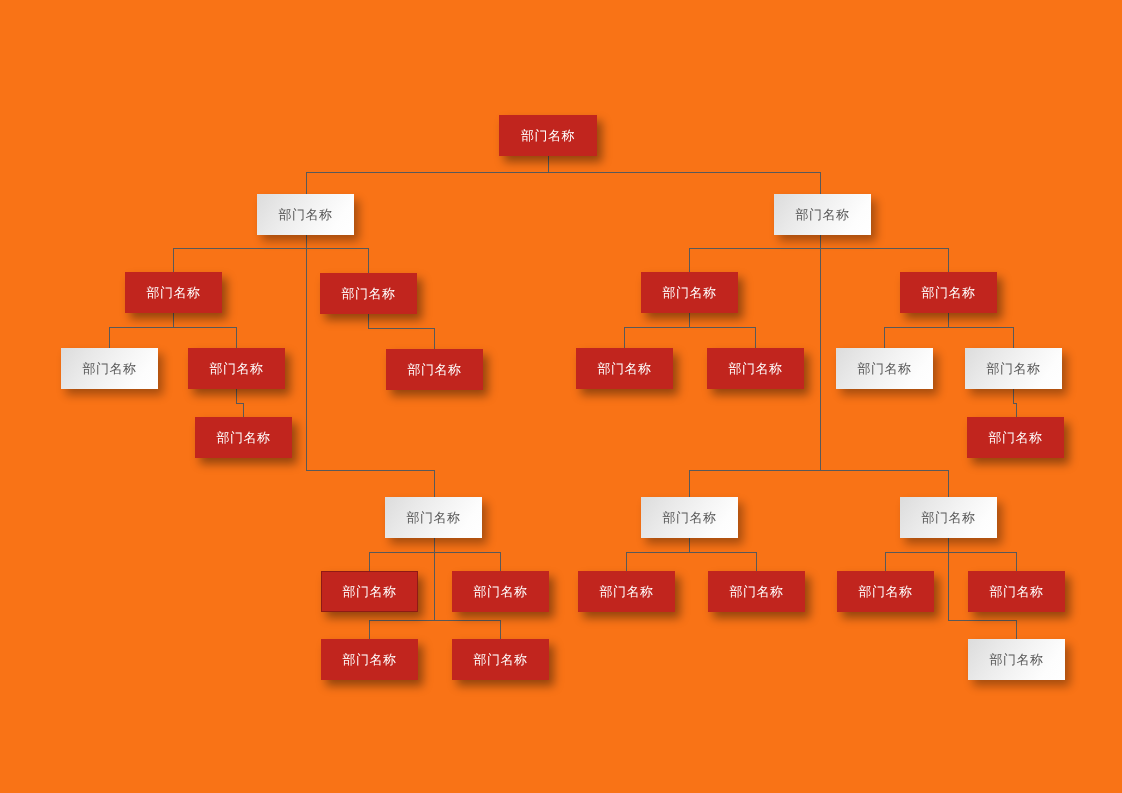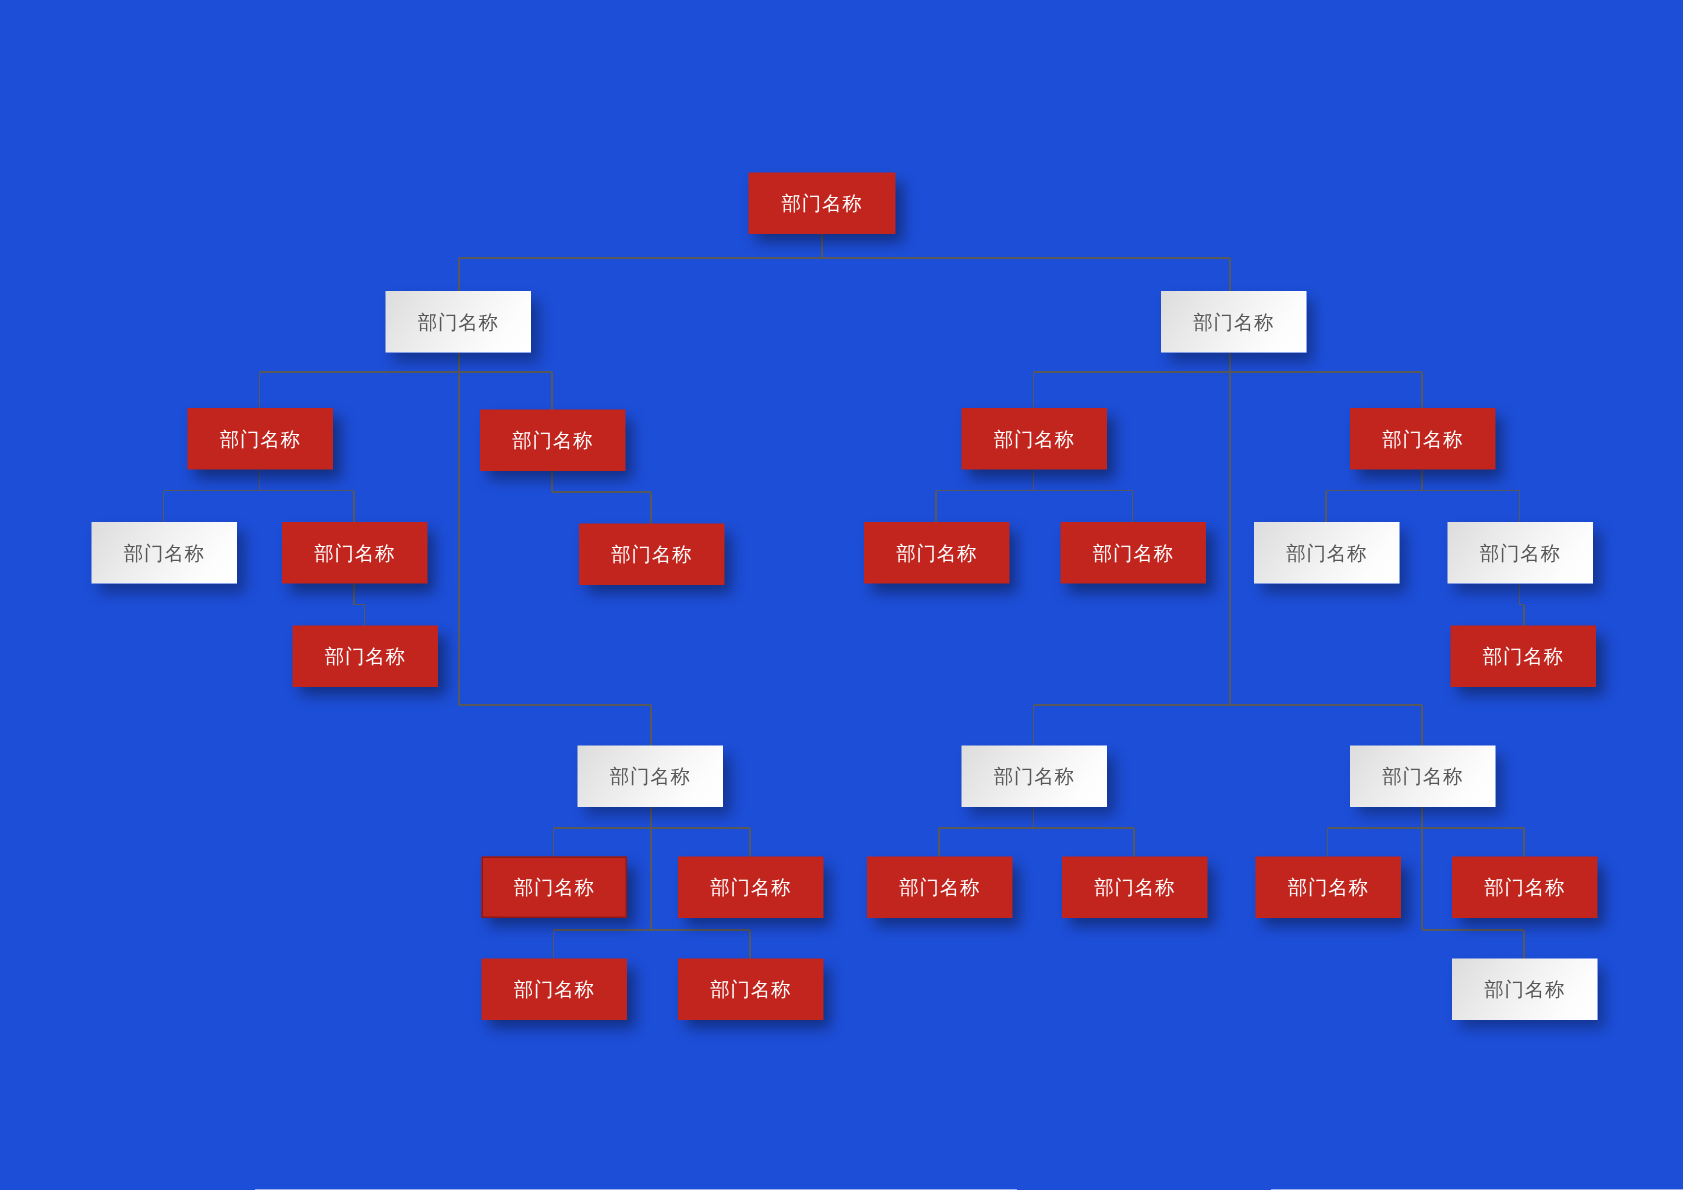--- a/index.html
+++ b/index.html
@@ -17,7 +17,7 @@
     position: relative;
     width: 1122px;
     height: 793px;
-    background: #1d4ed8;
+    background: #f97316;
   }
   #connector-layer {
     position: absolute;

